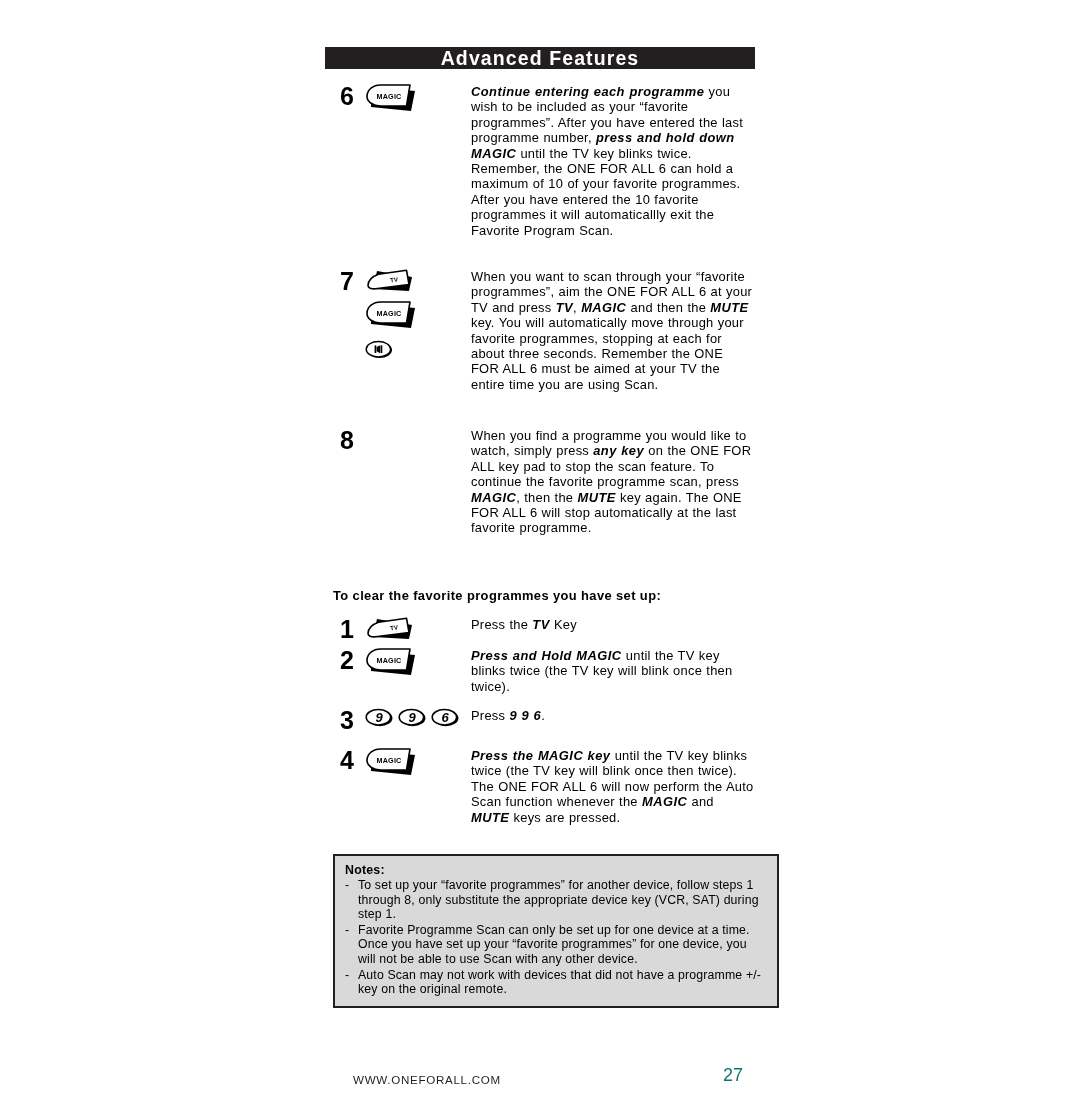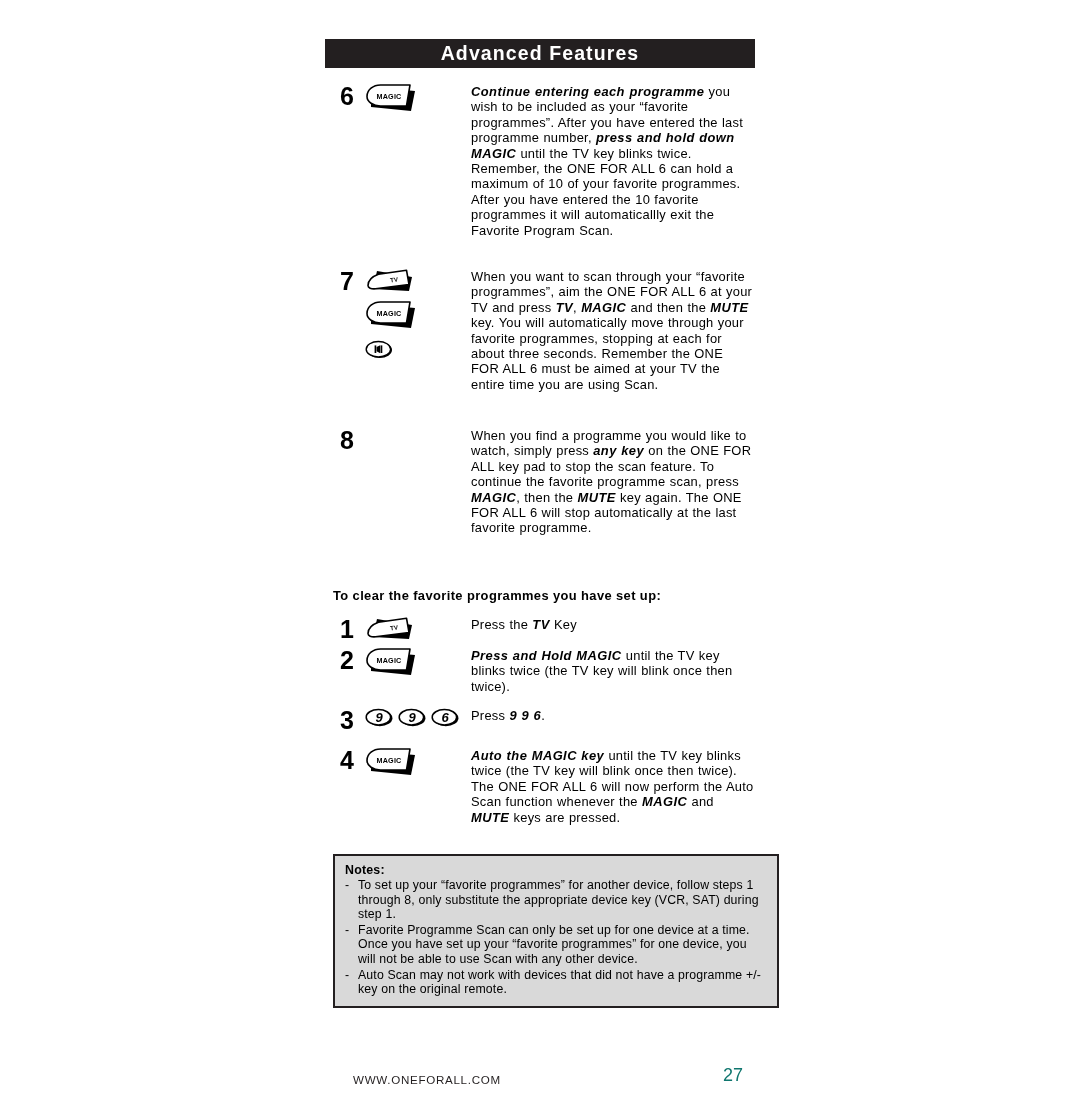--- a/index.html
+++ b/index.html
@@ -28,9 +28,9 @@
   .header-bar {
     position: absolute;
     left: 0;
-    top: 39px;
+    top: 47px;
     width: 430px;
-    height: 29px;
+    height: 22px;
     background: #231f20;
     display: flex;
     align-items: center;

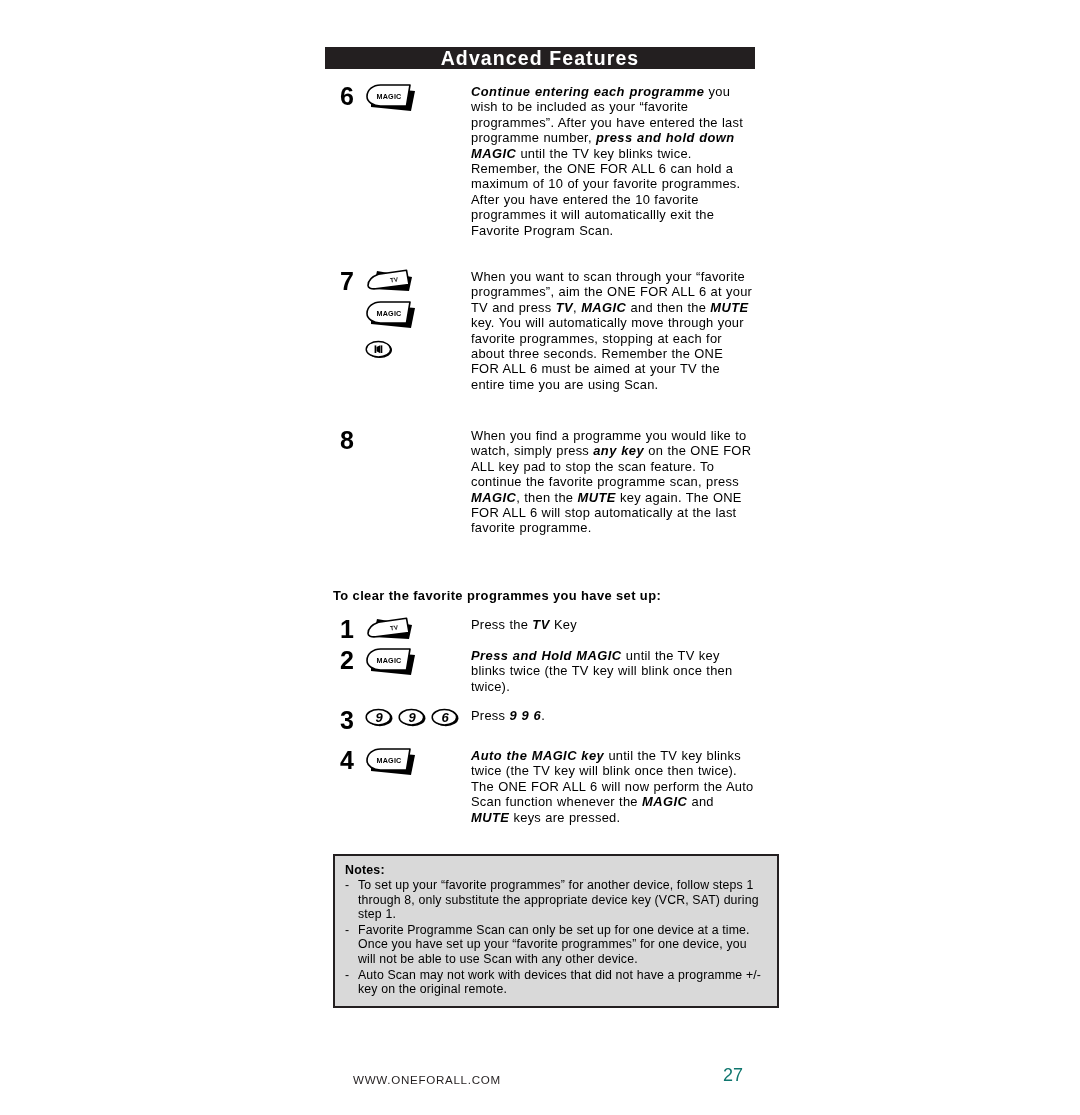--- a/index.html
+++ b/index.html
@@ -300,7 +300,7 @@
               </svg><span class="key-magic-label">MAGIC</span></span>
           </div>
         </div>
-        <div class="step-text"><b>Auto the MAGIC key</b> until the TV key blinks twice (the TV key will blink once then twice). The ONE FOR ALL 6 will now perform the Auto Scan function whenever the <b>MAGIC</b> and <b>MUTE</b> keys are pressed.</div>
+        <div class="step-text"><b>Press the MAGIC key</b> until the TV key blinks twice (the TV key will blink once then twice). The ONE FOR ALL 6 will now perform the Auto Scan function whenever the <b>MAGIC</b> and <b>MUTE</b> keys are pressed.</div>
       </div>
     </div>
 

